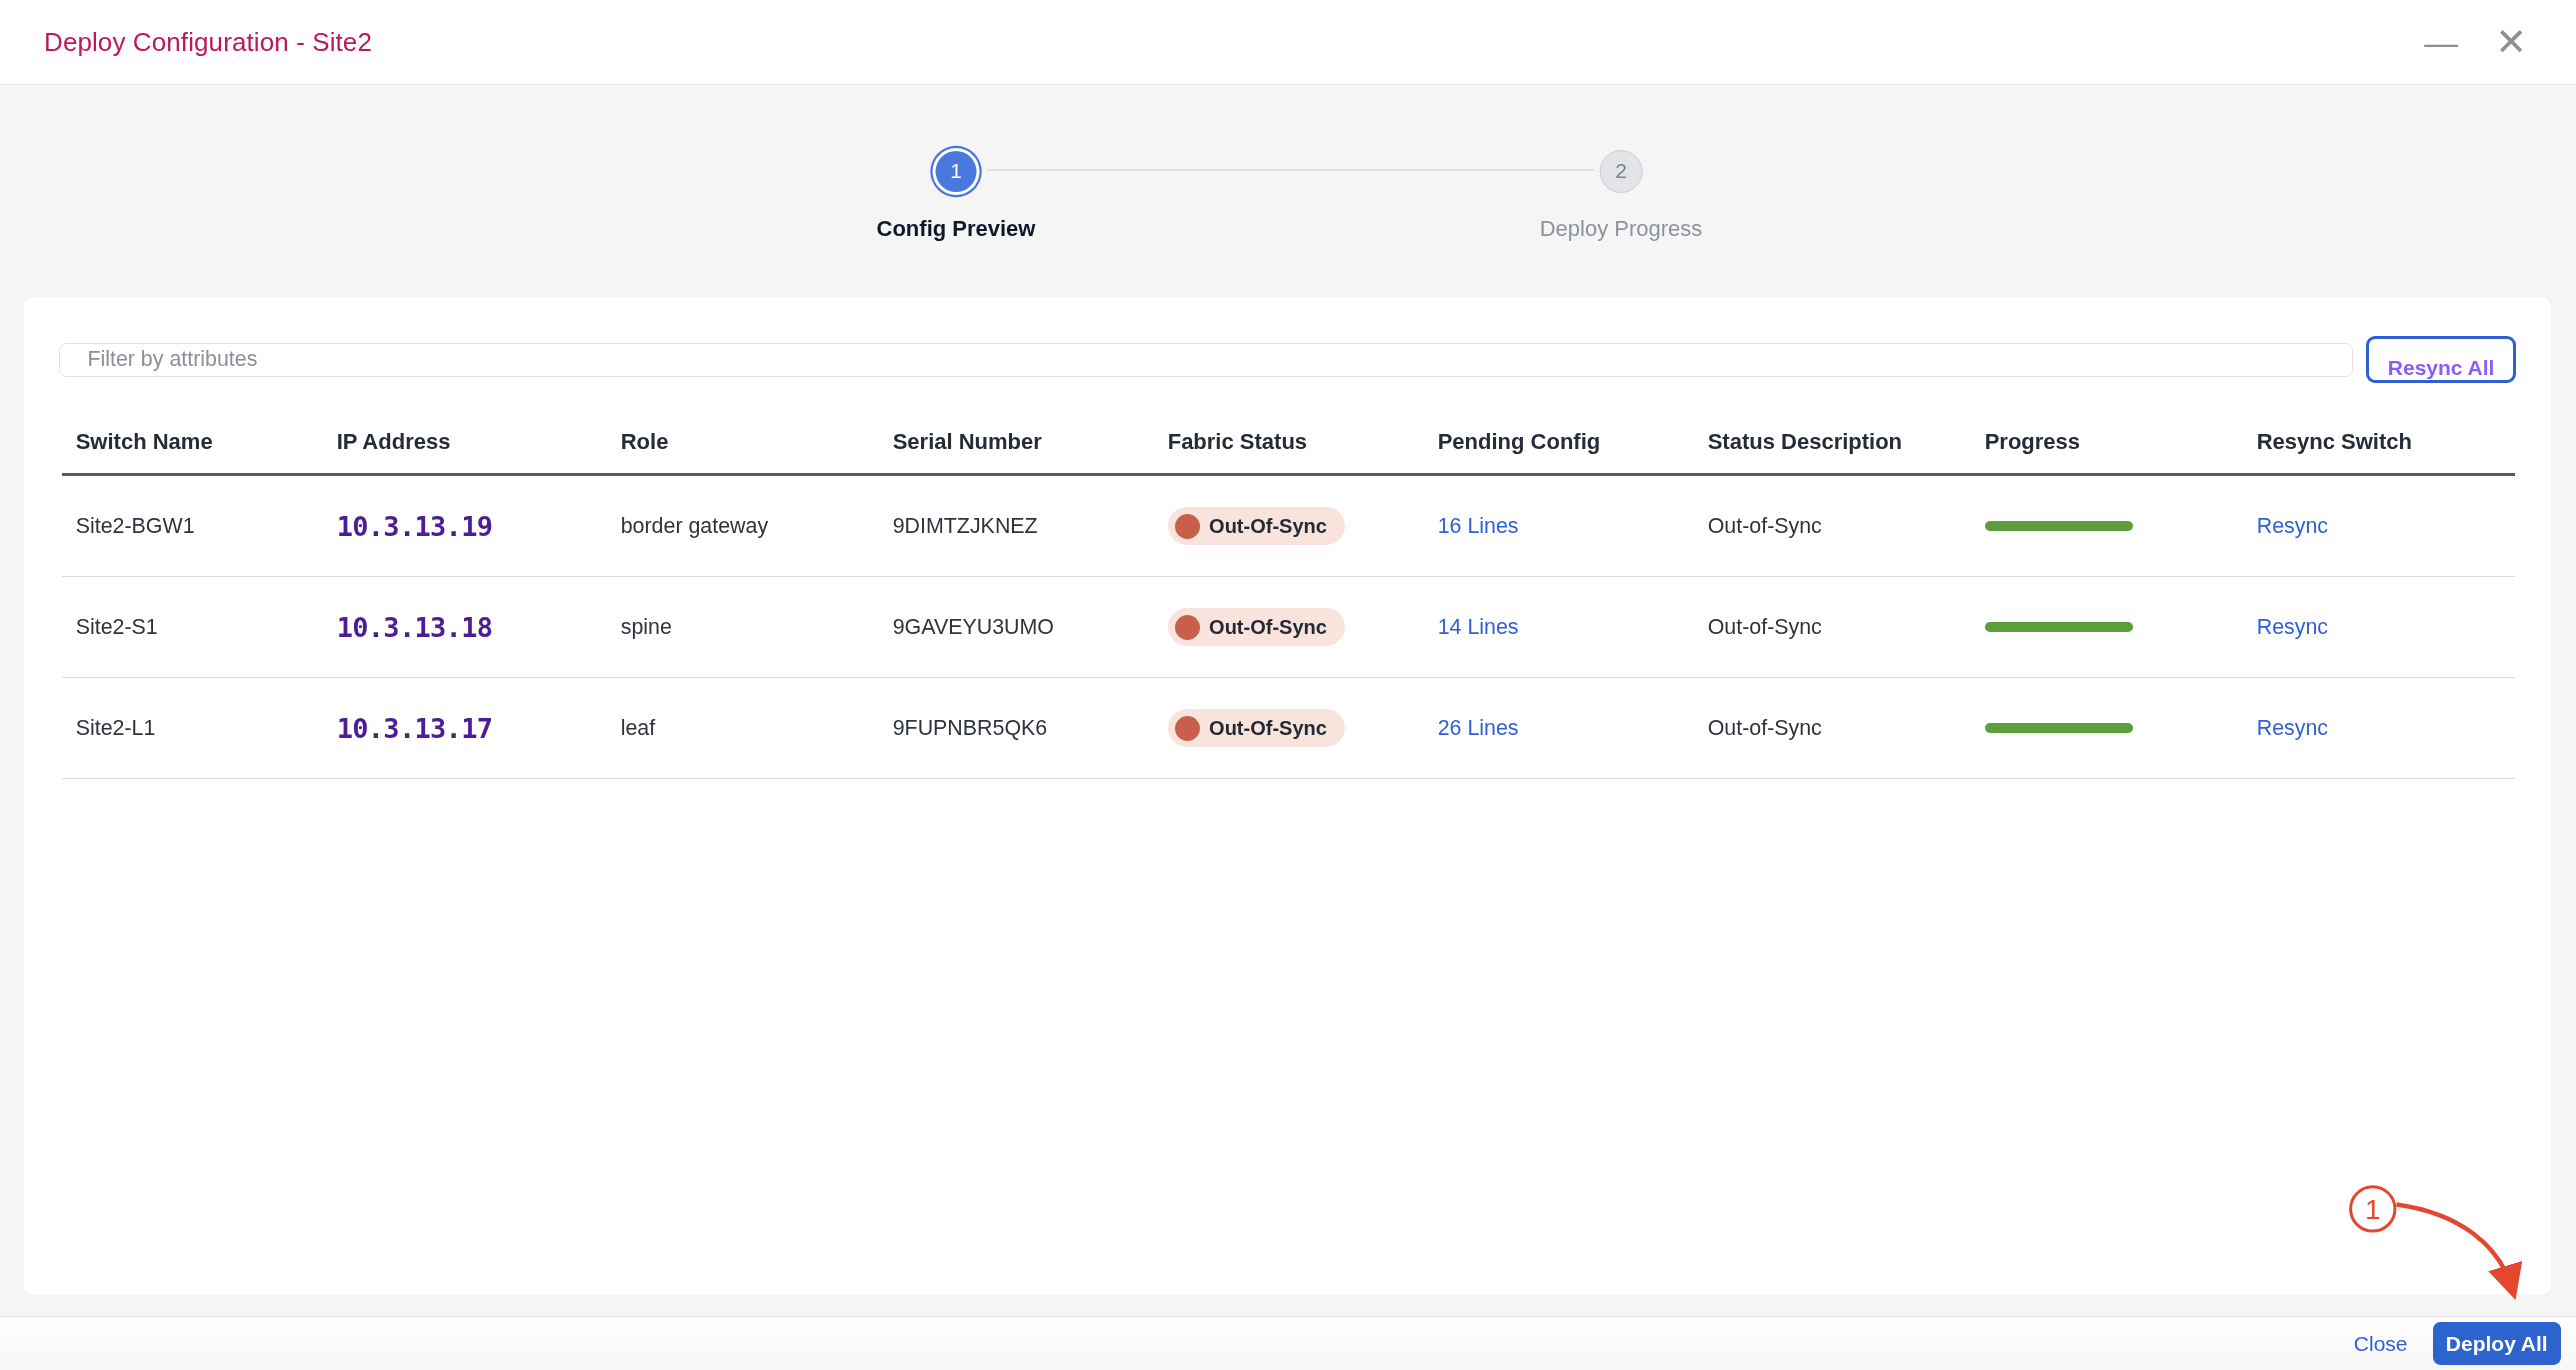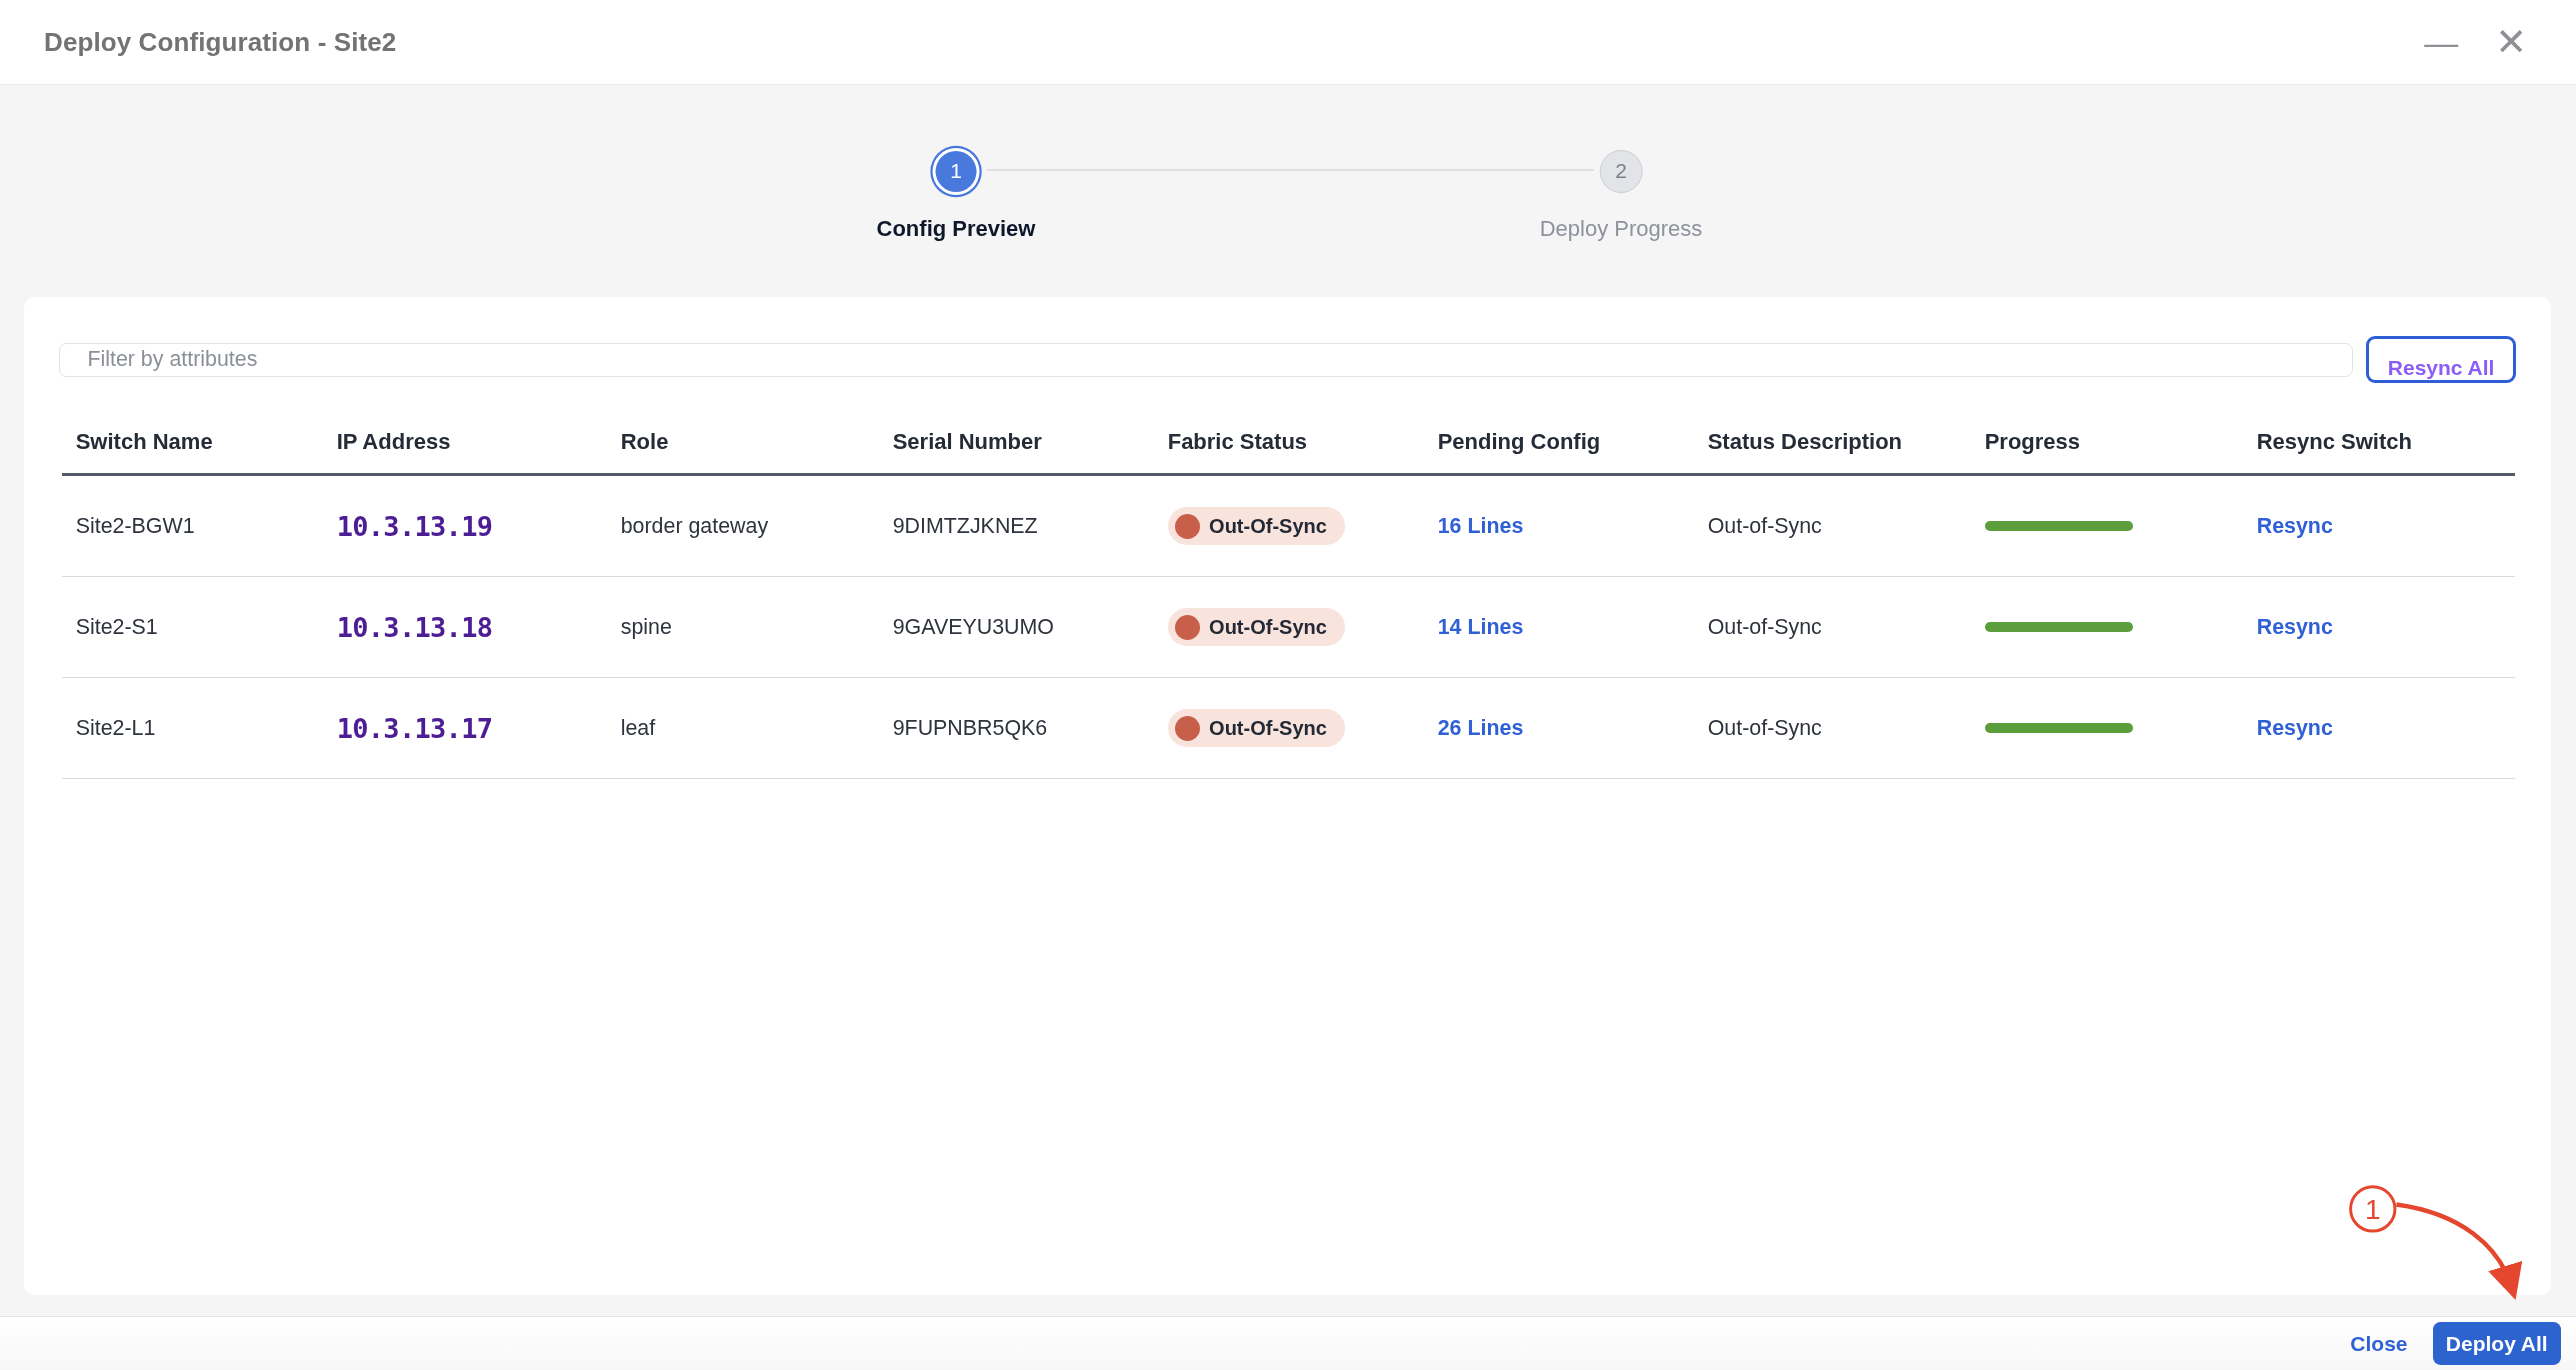--- a/index.html
+++ b/index.html
@@ -19,7 +19,7 @@
     display:flex; align-items:center; justify-content:space-between;
     padding:0 49px 0 44px; z-index:5;
   }
-  .titlebar h1 { font-size:26px; font-weight:700; color:#737373; letter-spacing:0.1px;text-align:center; }
+  .titlebar h1 { font-size:26px; font-weight:400; color:#be185d; letter-spacing:0.1px;text-align:center; }
   .window-controls { display:flex; align-items:center; gap:37px; }
   .win-btn { background:none; border:none; cursor:pointer; color:#8d9196; line-height:1;
              display:flex; align-items:center; justify-content:center; height:59px; }

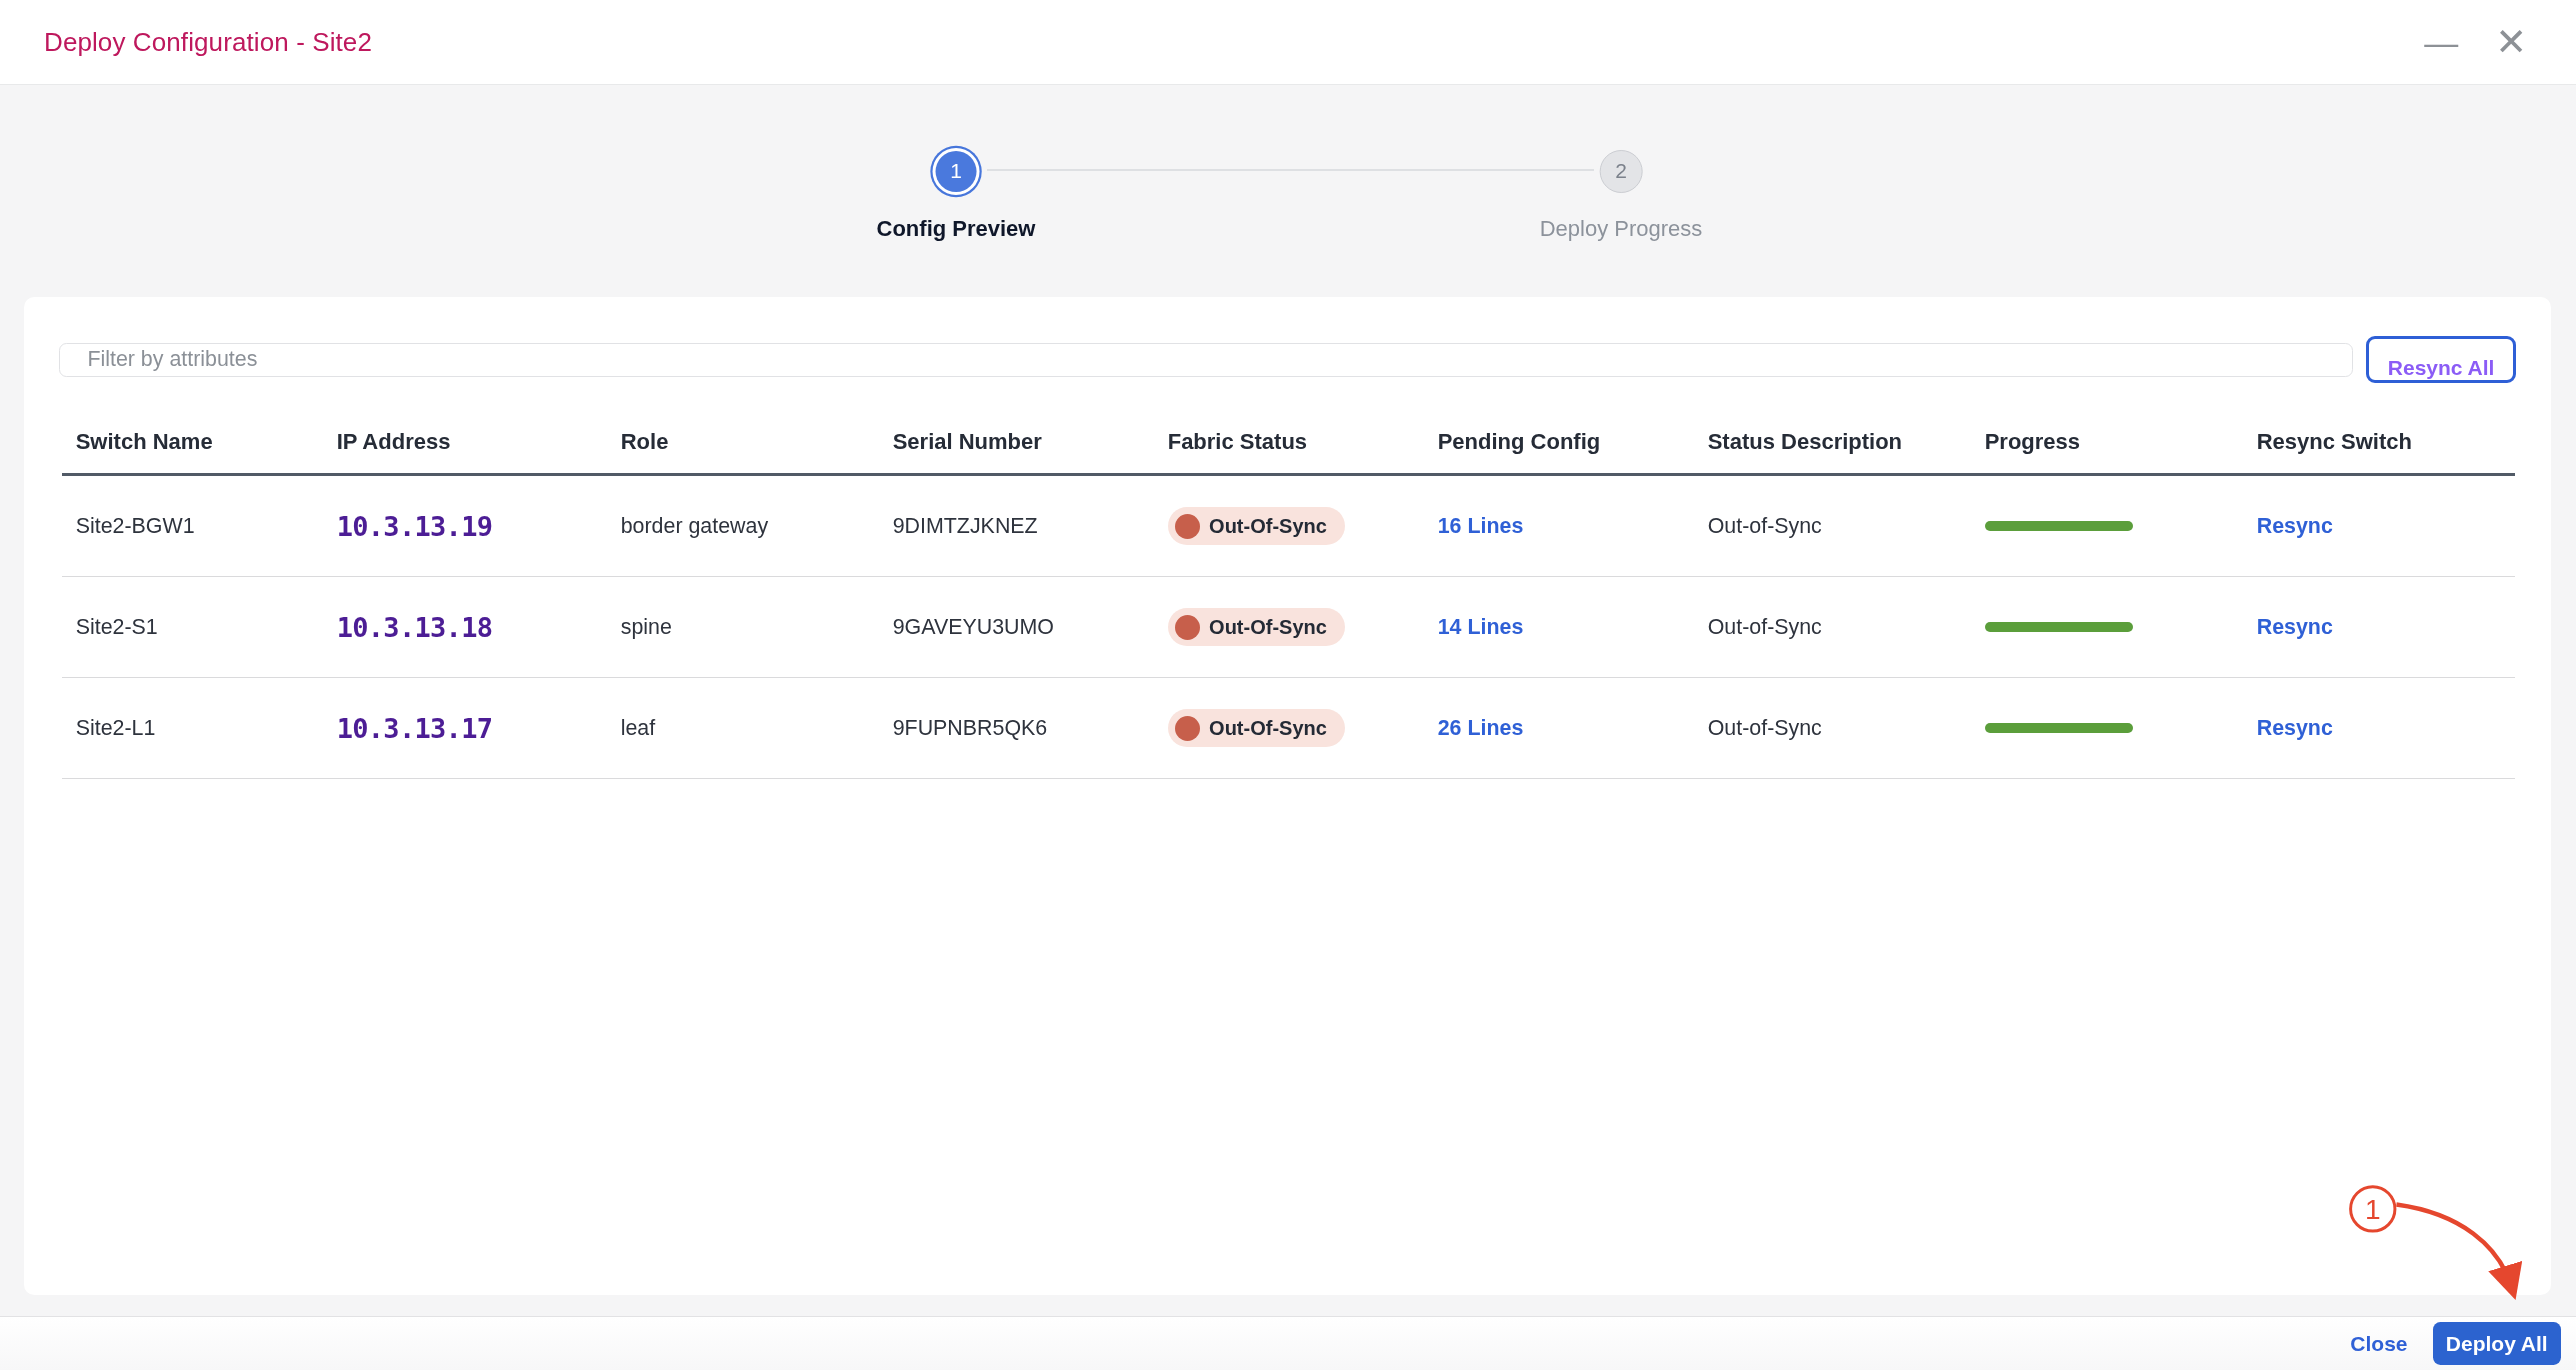--- a/index.html
+++ b/index.html
@@ -91,7 +91,7 @@
   }
   .badge-dot { width:25px; height:25px; border-radius:50%; background:#c75f4b; }
   .badge-text { font-size:20px; font-weight:700; color:#242a35; }
-  .link { color:#2f60d6; font-weight:700; font-size:21.4px; text-decoration:none; cursor:pointer; }
+  .link { color:#2f60d6; font-weight:400; font-size:21.4px; text-decoration:none; cursor:pointer; }
   .progress-track { width:148px; height:9.6px; border-radius:5.2px; background:transparent; }
   .progress-fill { height:9.6px; border-radius:5.2px; background:#5b9e3b; }
 

